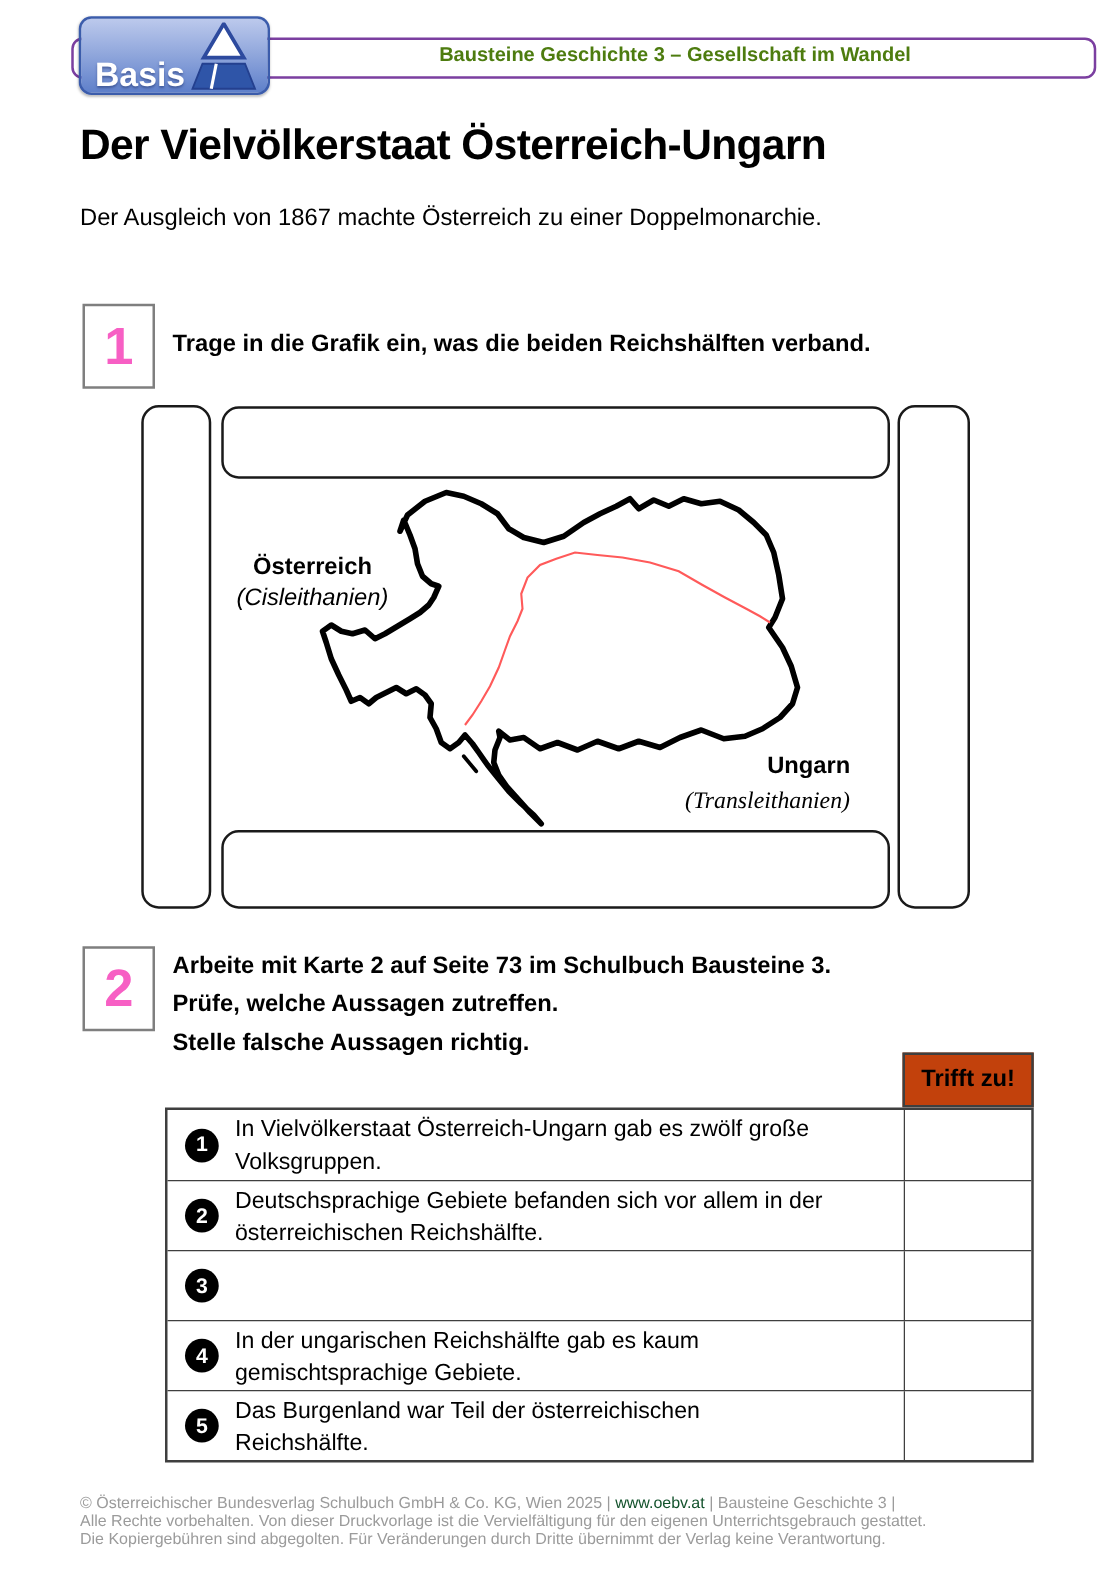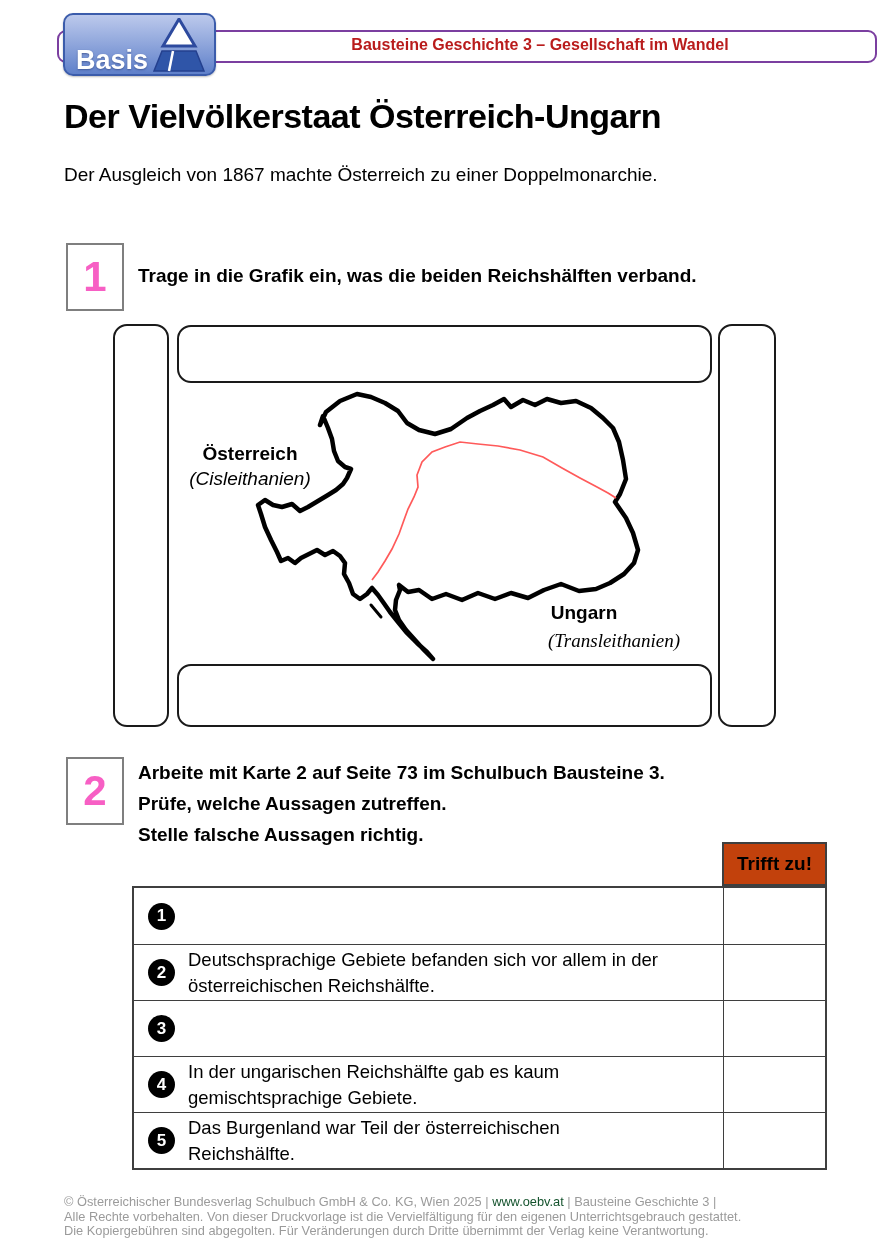--- a/index.html
+++ b/index.html
@@ -15,7 +15,7 @@
   }
   .banner-text {
     position:absolute; left:203px; top:36px; width:674px; height:22px;
-    text-align:center; font-weight:bold; font-size:16px; color:#b91c1c;
+    text-align:center; font-weight:bold; font-size:16px; color:#4d7c0f;
   }
   .logo {
     position:absolute; left:63px; top:13px; width:153px; height:63px;

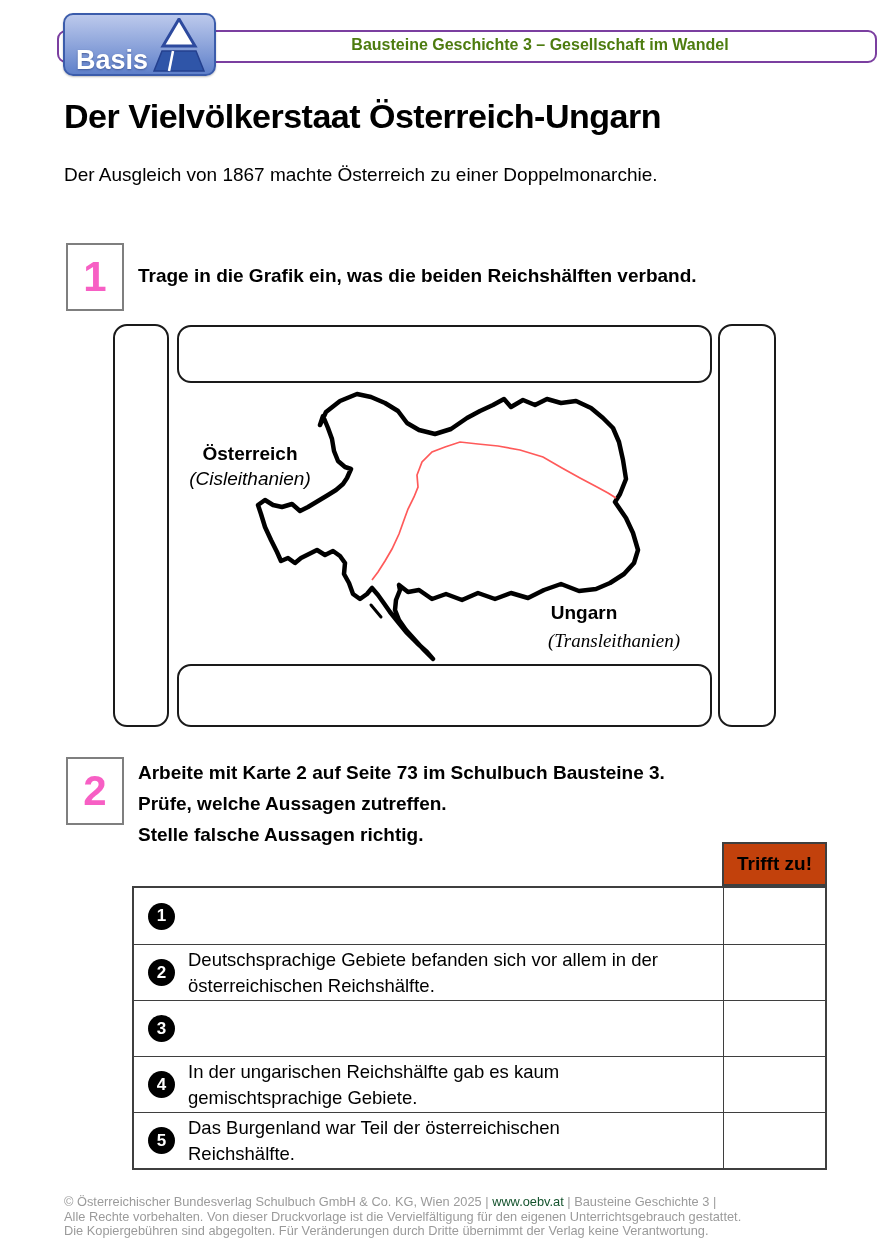--- a/index.html
+++ b/index.html
@@ -59,7 +59,7 @@
   .map-label.i { font-style:italic; }
   .lbl-at-name  { left:190px; top:432px; width:120px; }
   .lbl-at-sub   { left:178px; top:457px; width:144px; }
-  .lbl-hu-name  { left:524px; top:591px; width:120px; }
+  .lbl-hu-name  { left:587px; top:591px; width:120px; }
   .lbl-hu-sub   { left:532px; top:619px; width:164px;font-family:Liberation Serif, serif; }
   
   .tz-header {

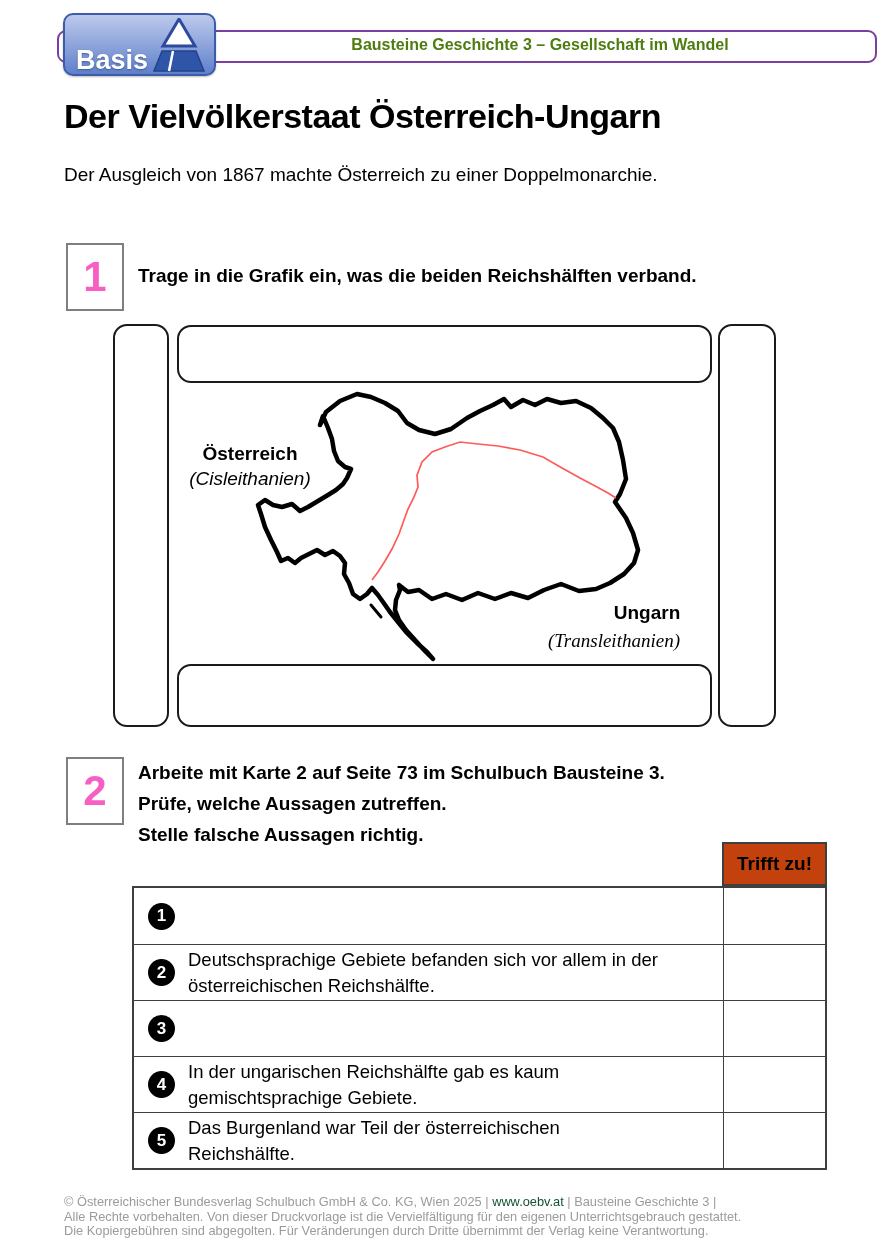--- a/index.html
+++ b/index.html
@@ -162,6 +162,8 @@
   <div class="stmt-row">
     <div class="stmt-main">
       <div class="stmt-num">1</div>
+      <div class="stmt-text">In Vielvölkerstaat Österreich-Ungarn gab es zwölf große
+Volksgruppen.</div>
     </div>
     <div class="stmt-check"></div>
   </div>

